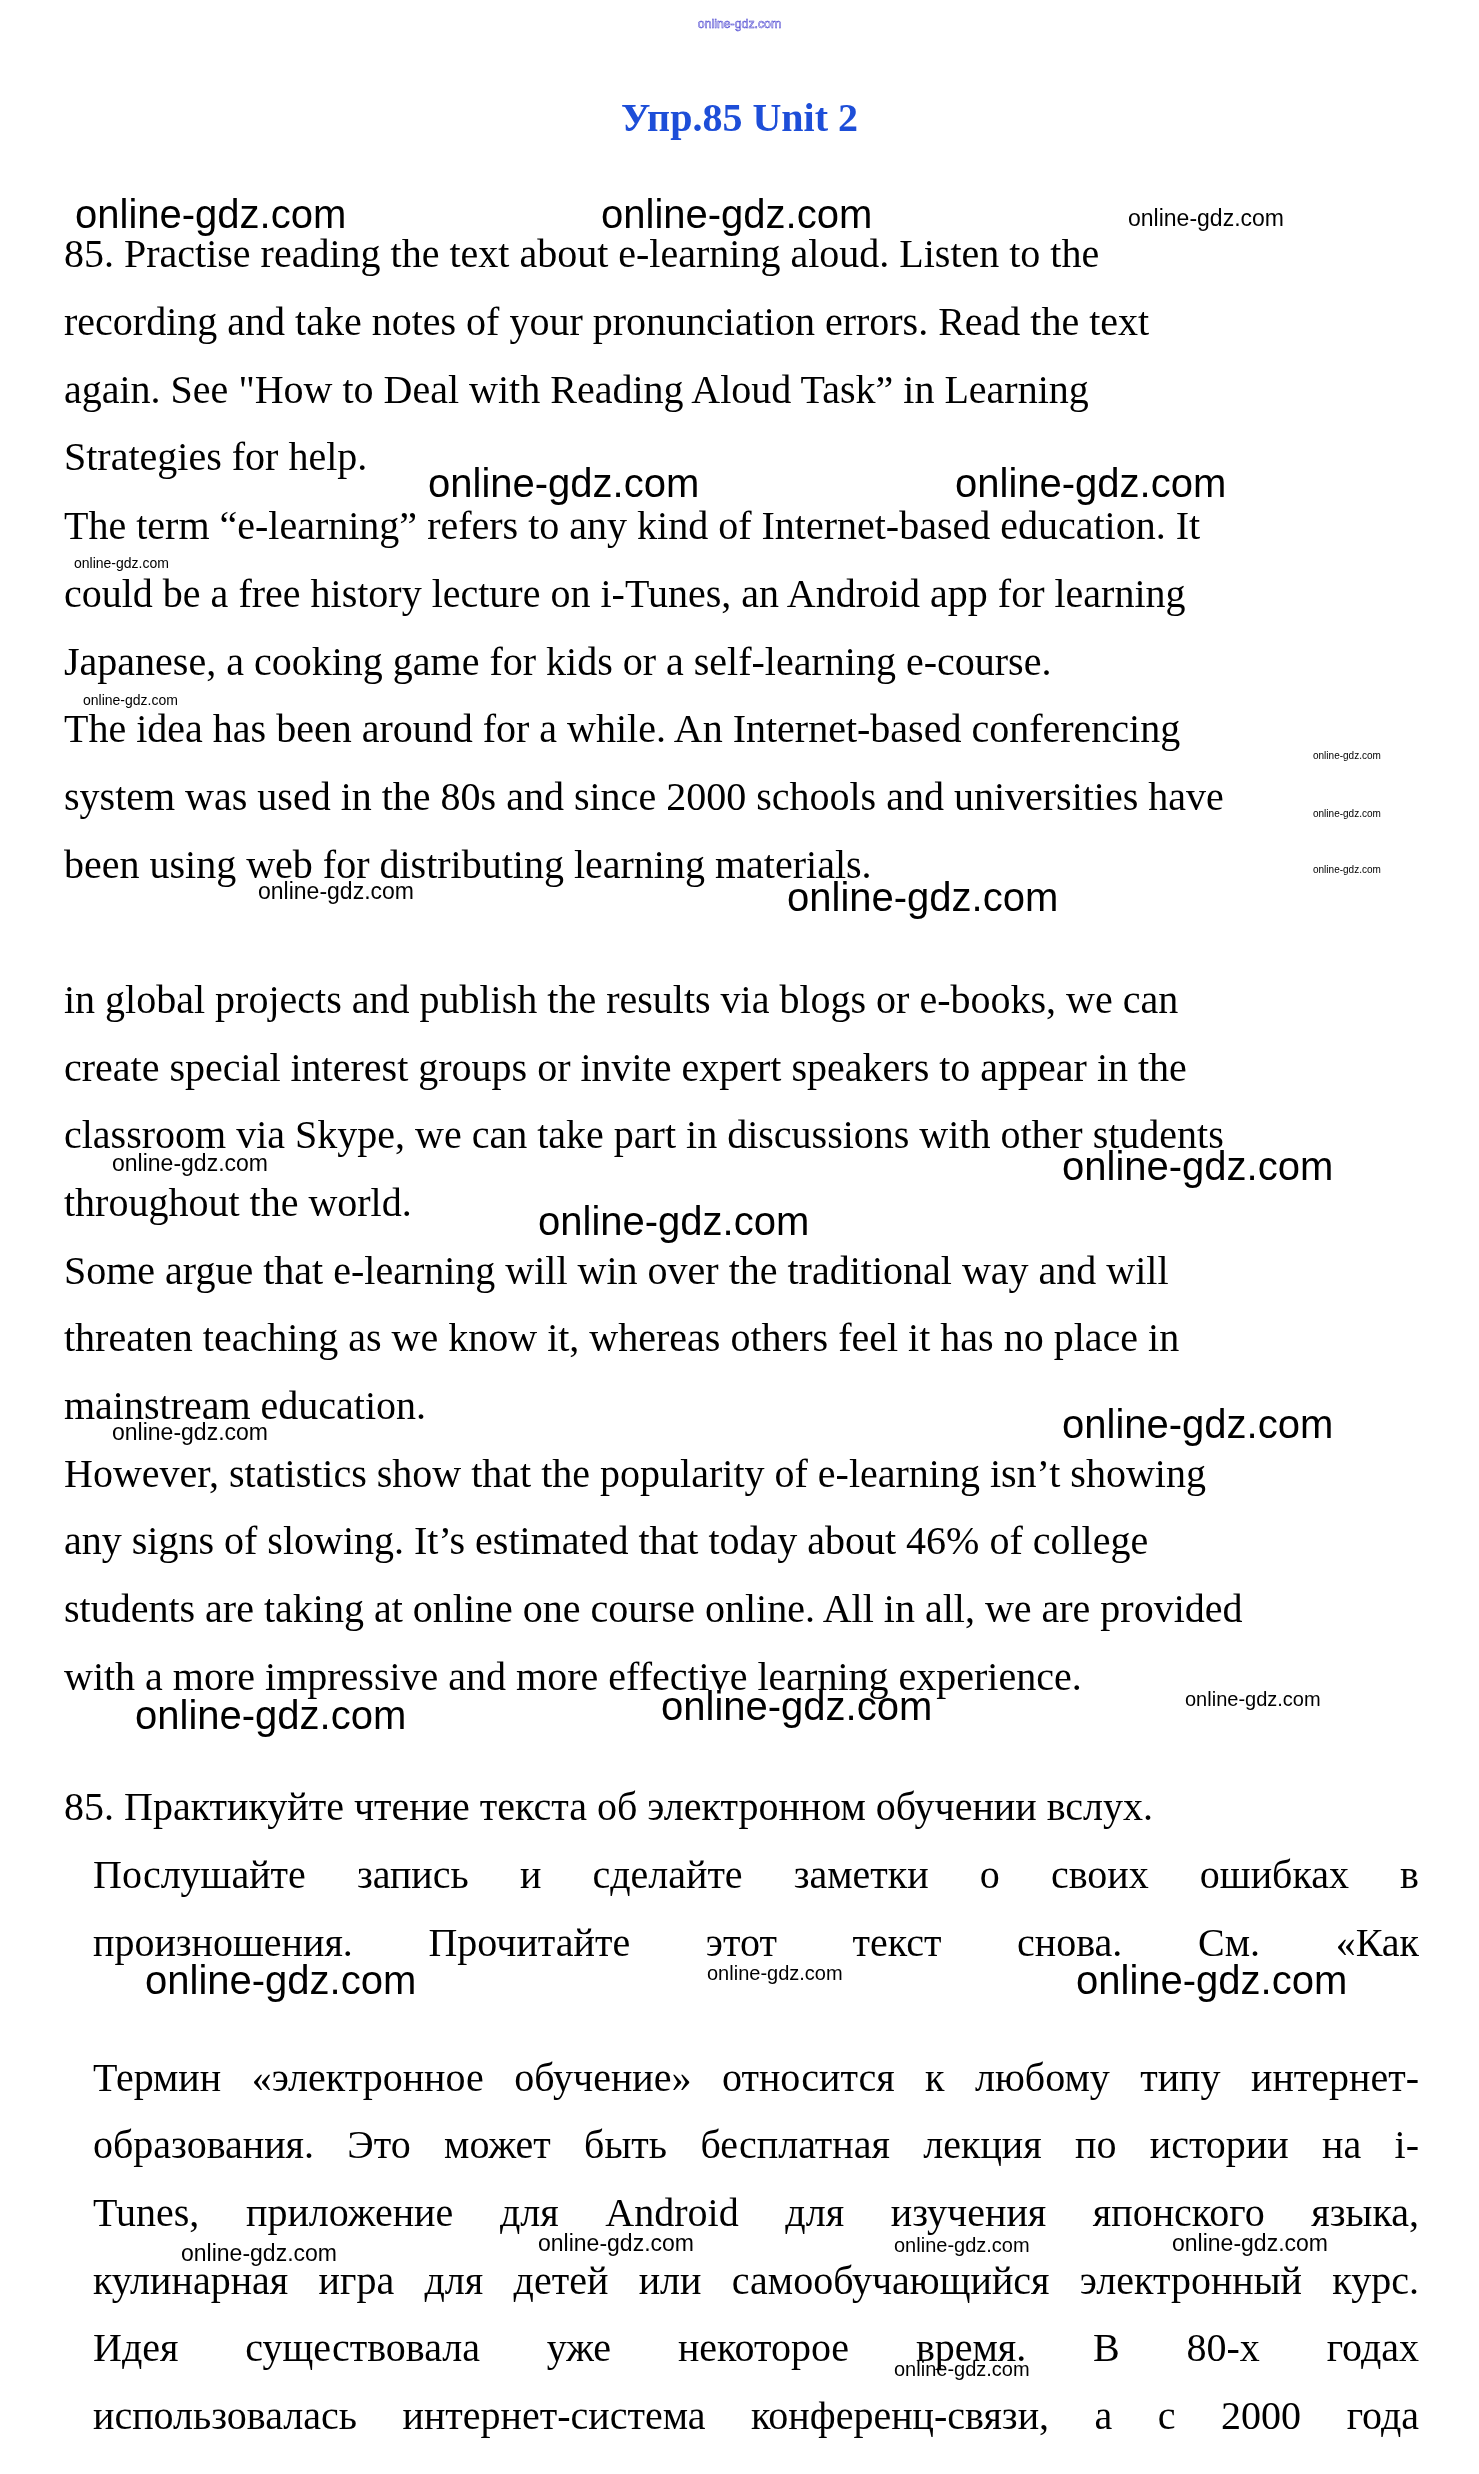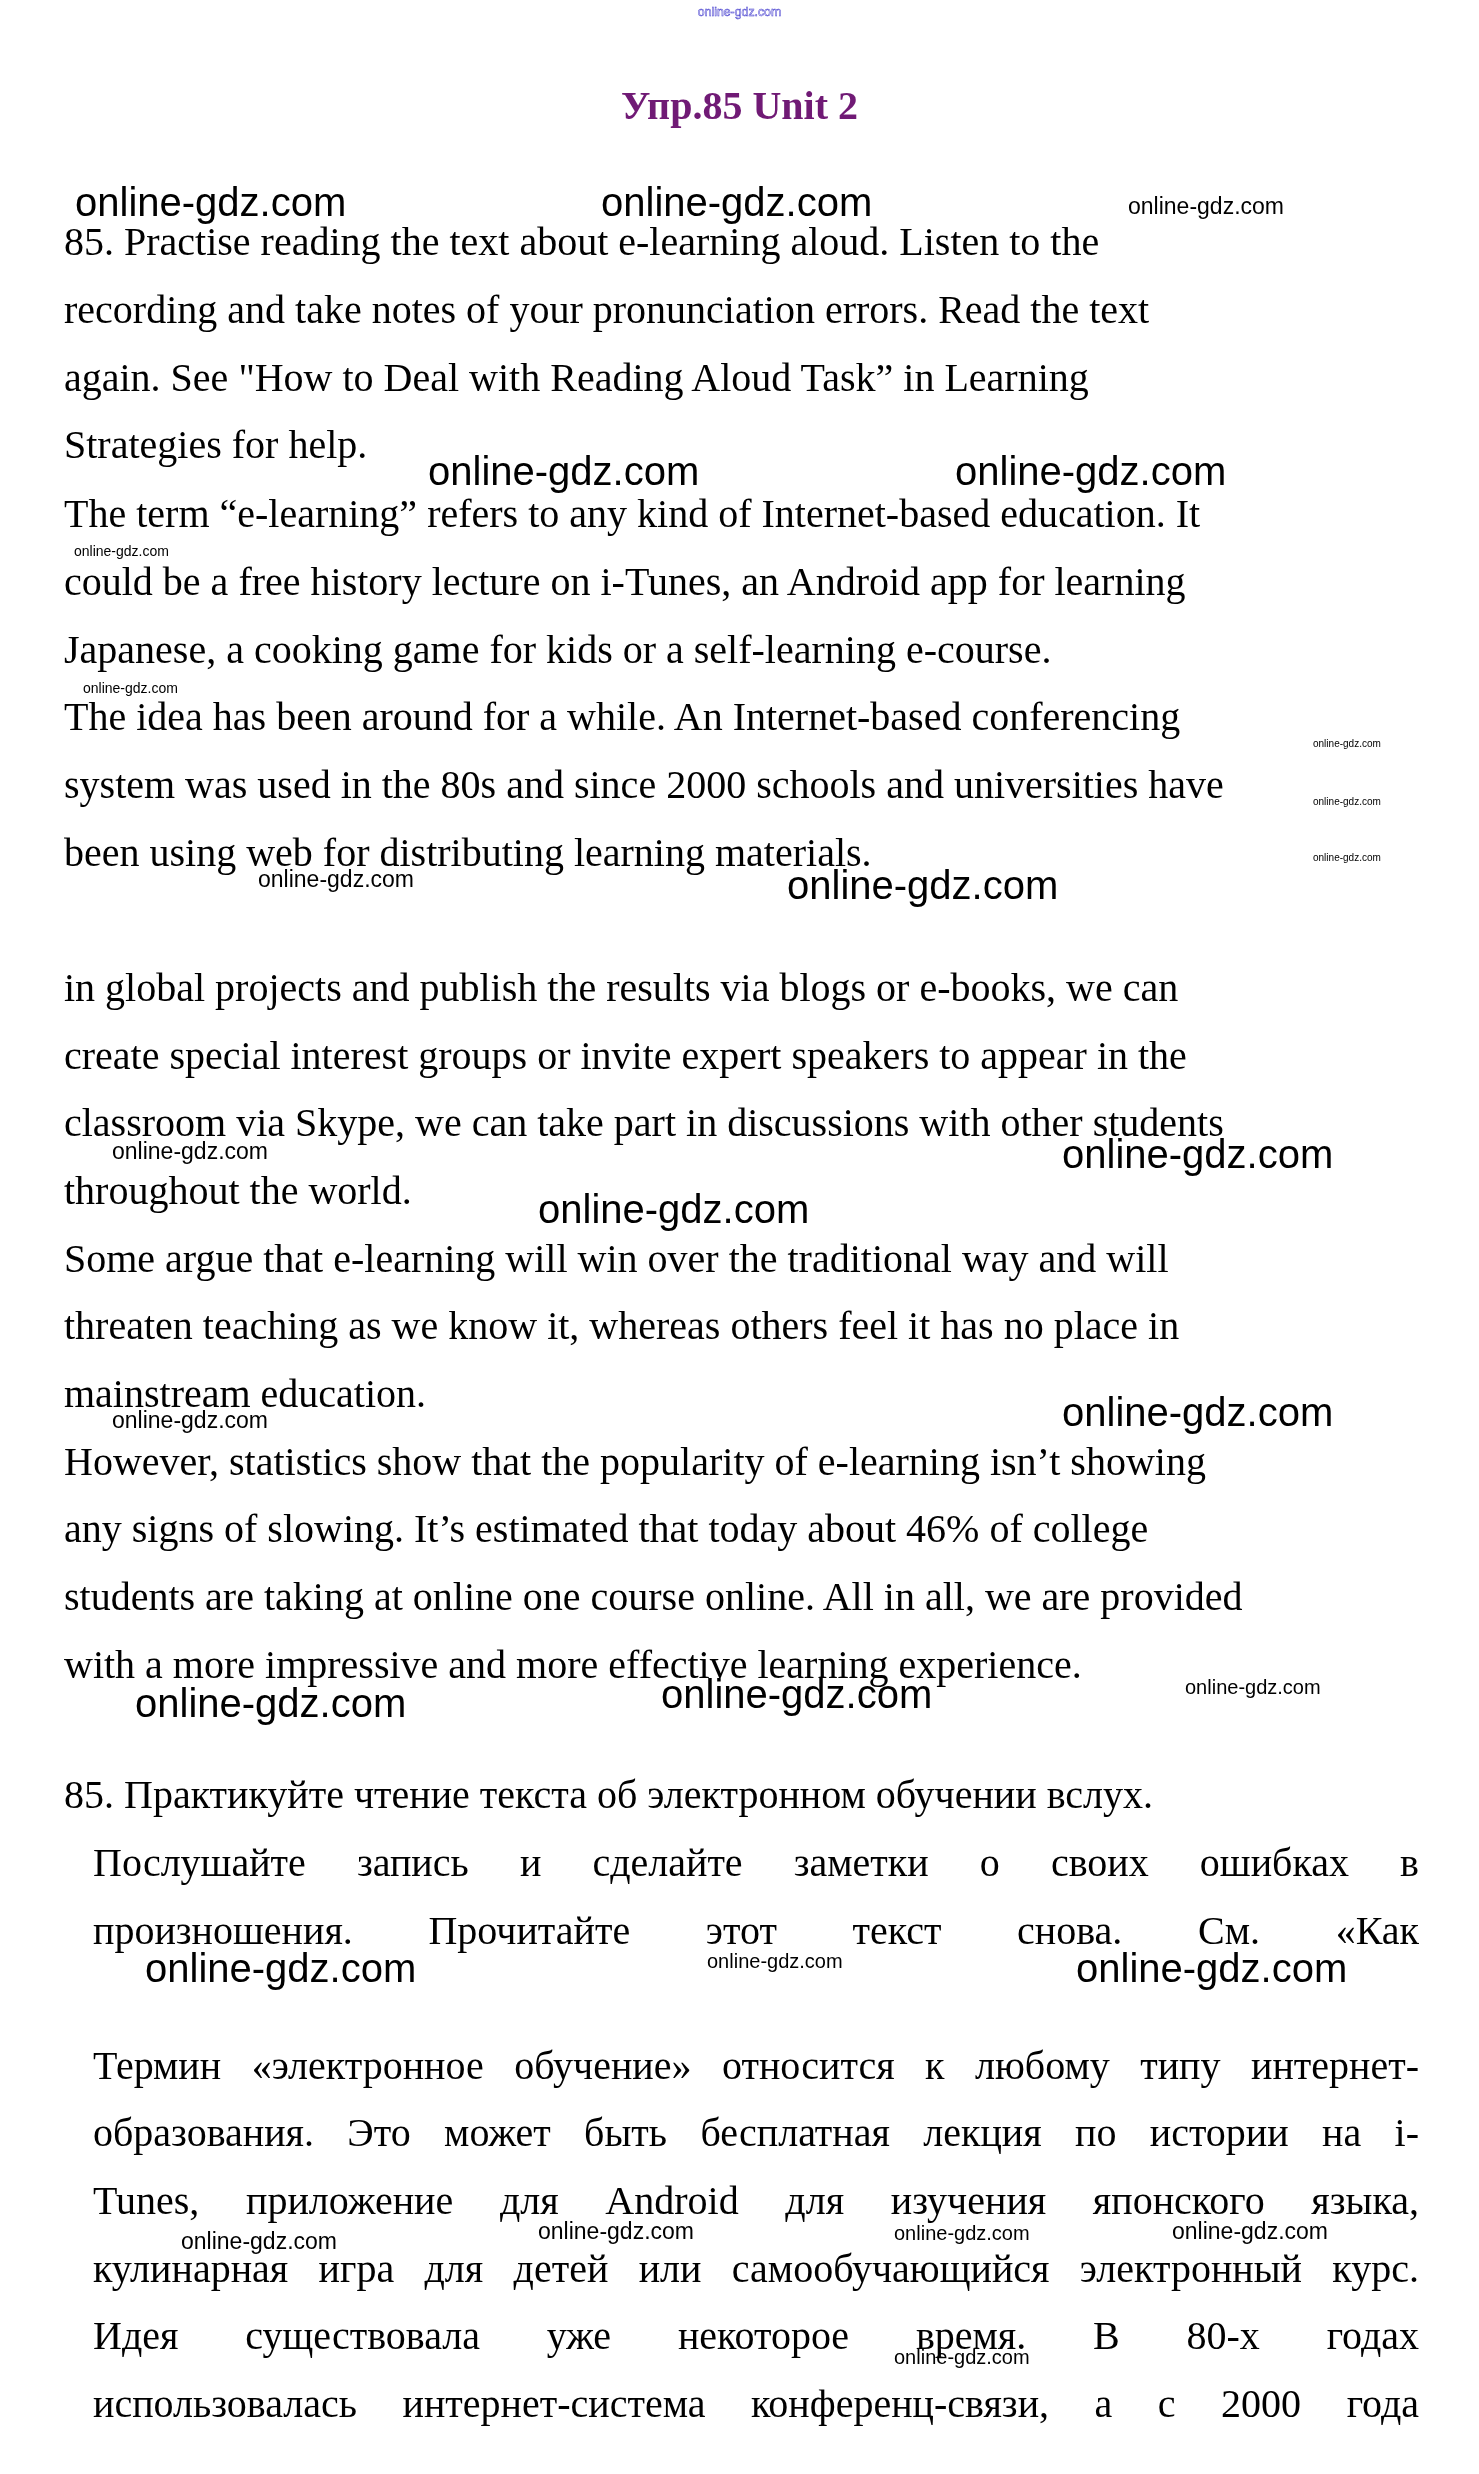--- a/index.html
+++ b/index.html
@@ -4,7 +4,7 @@
 <style>
   html, body { margin: 0; padding: 0; background: #ffffff; }
   body { width: 1479px; height: 2475px; position: relative; overflow: hidden; }
-  .page { position: absolute; left: 0; top: 4px; width: 1479px; height: 2300px; }
+  .page { position: absolute; left: 0; top: 16px; width: 1479px; height: 2300px; }
   .title {
     position: absolute; left: 0; width: 1479px; top: 79px; text-align: center;
     font-family: "Liberation Serif", serif; font-weight: bold; font-size: 40px;

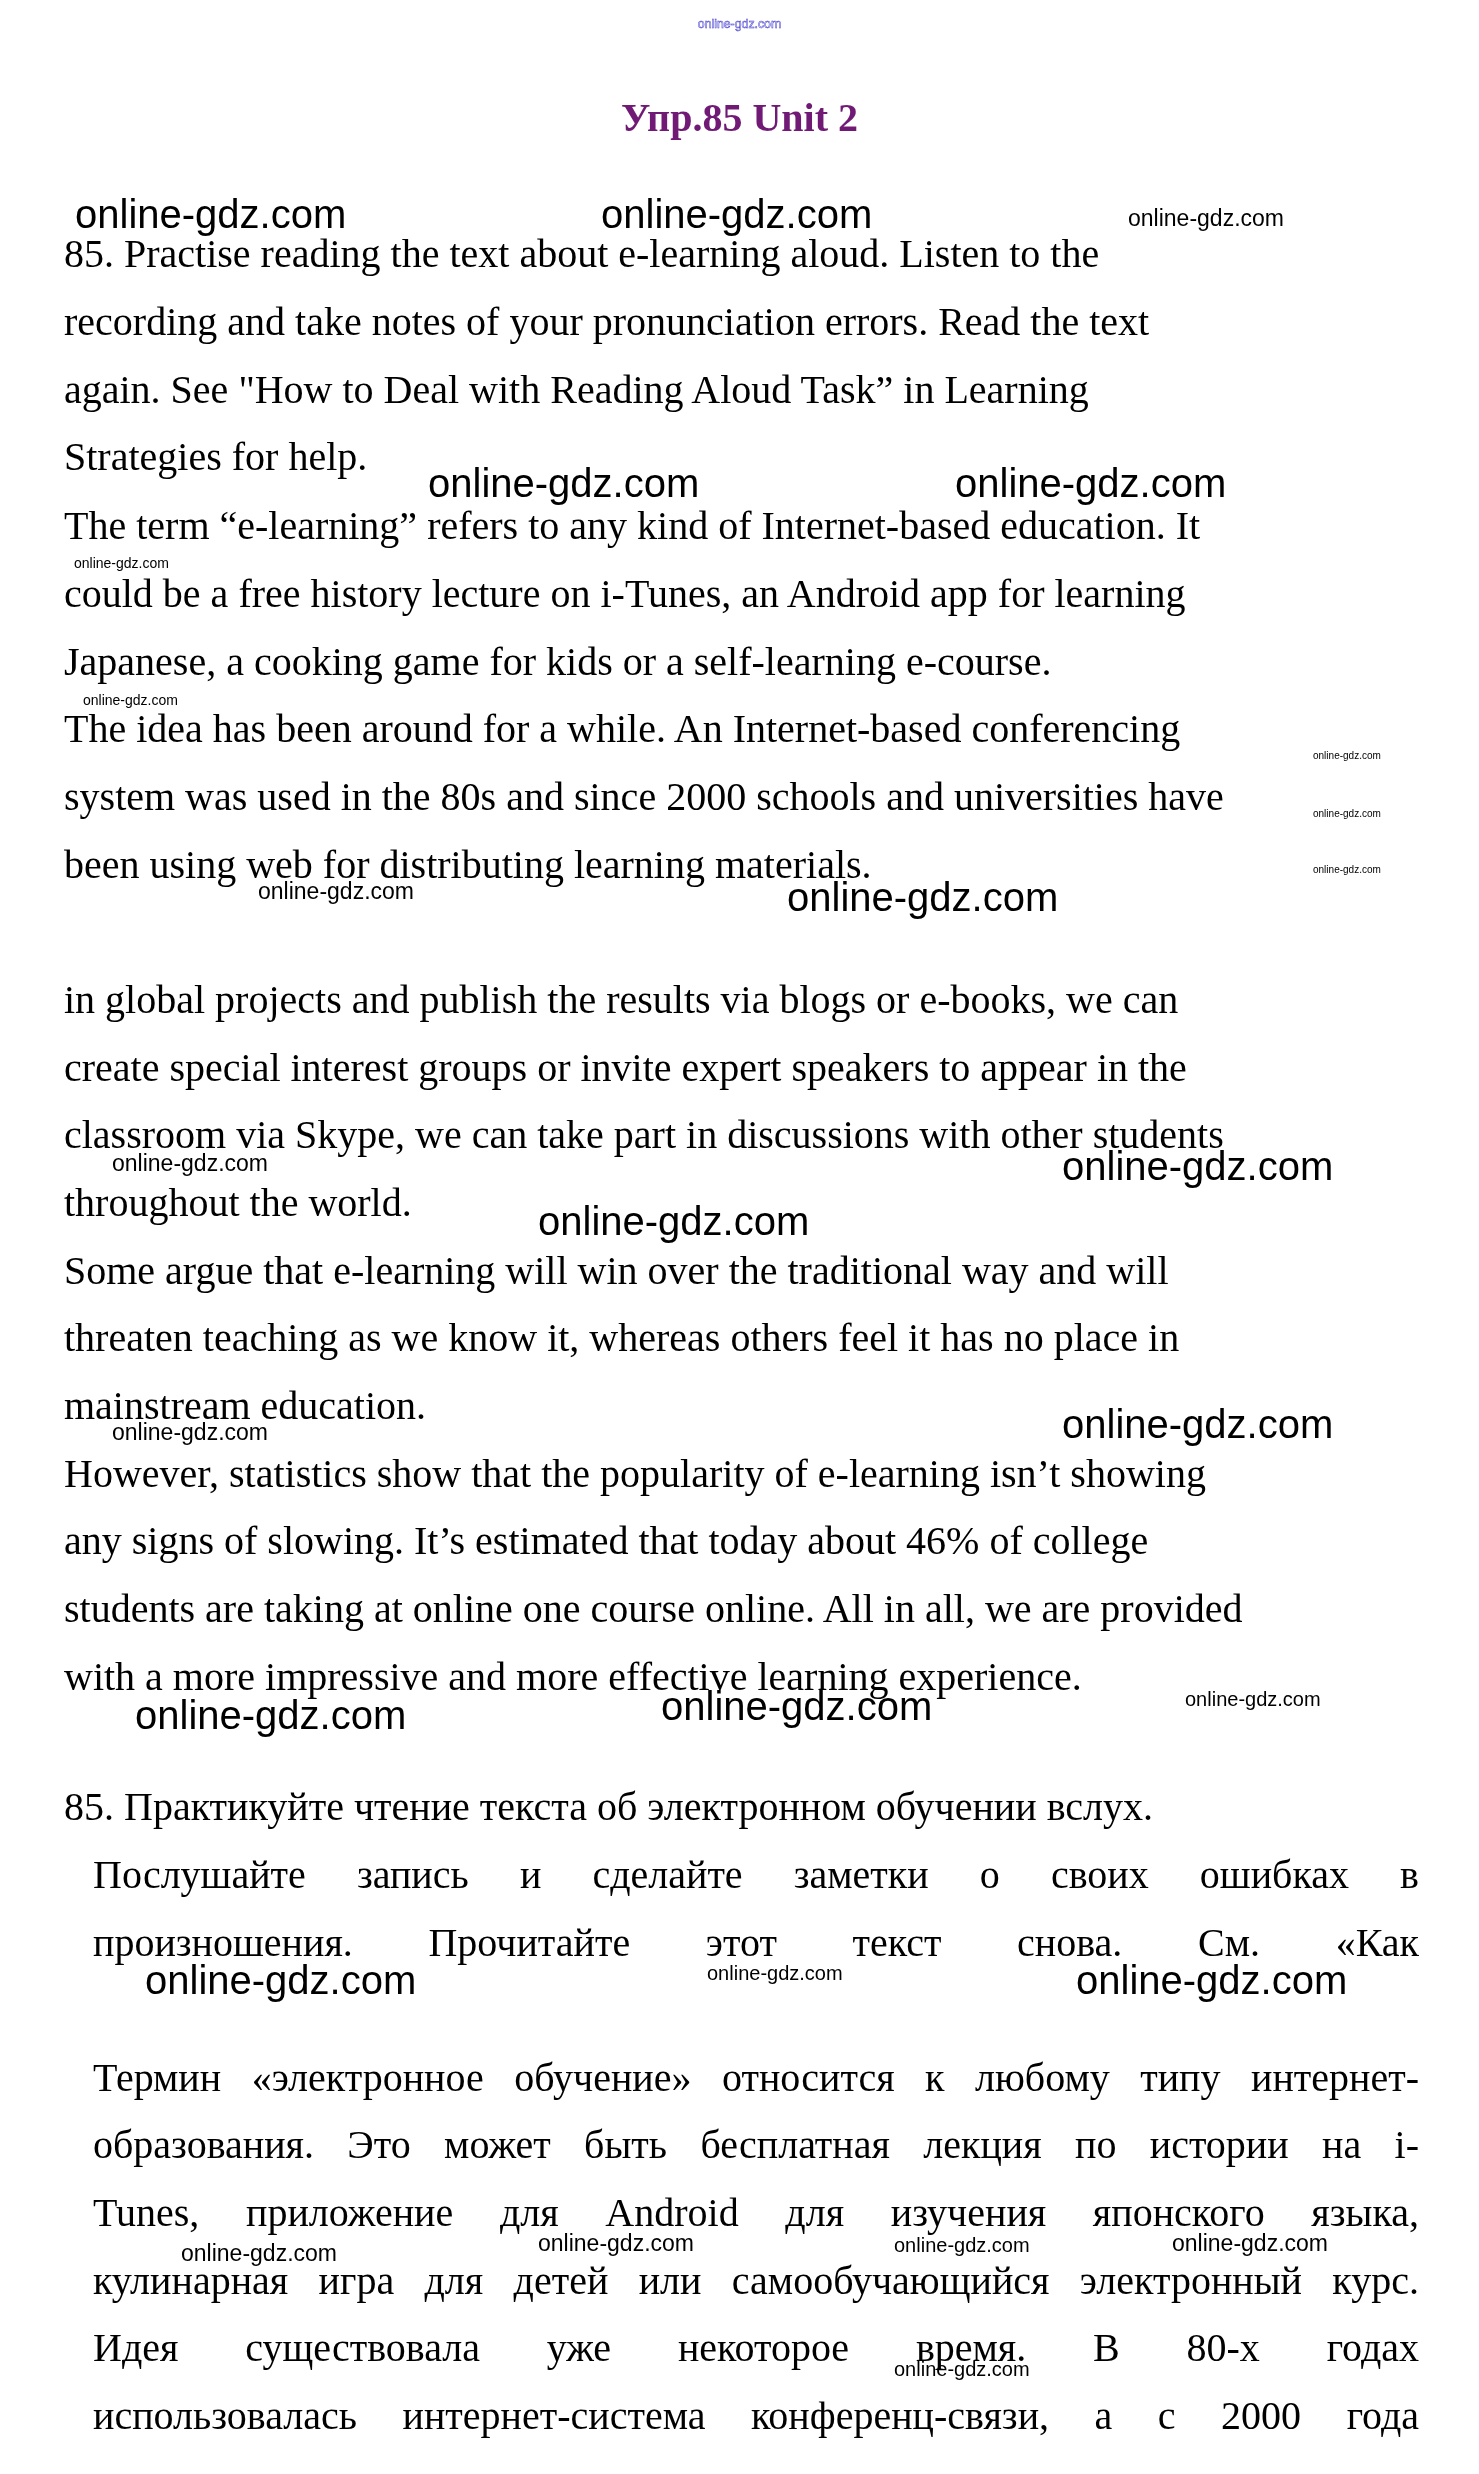--- a/index.html
+++ b/index.html
@@ -8,7 +8,7 @@
   .title {
     position: absolute; left: 0; width: 1479px; top: 79px; text-align: center;
     font-family: "Liberation Serif", serif; font-weight: bold; font-size: 40px;
-    line-height: 46px; color: #701a75;
+    line-height: 46px; color: #1d4ed8;
   }
   .line {
     position: absolute; left: 64px; width: 1326px; white-space: nowrap;

